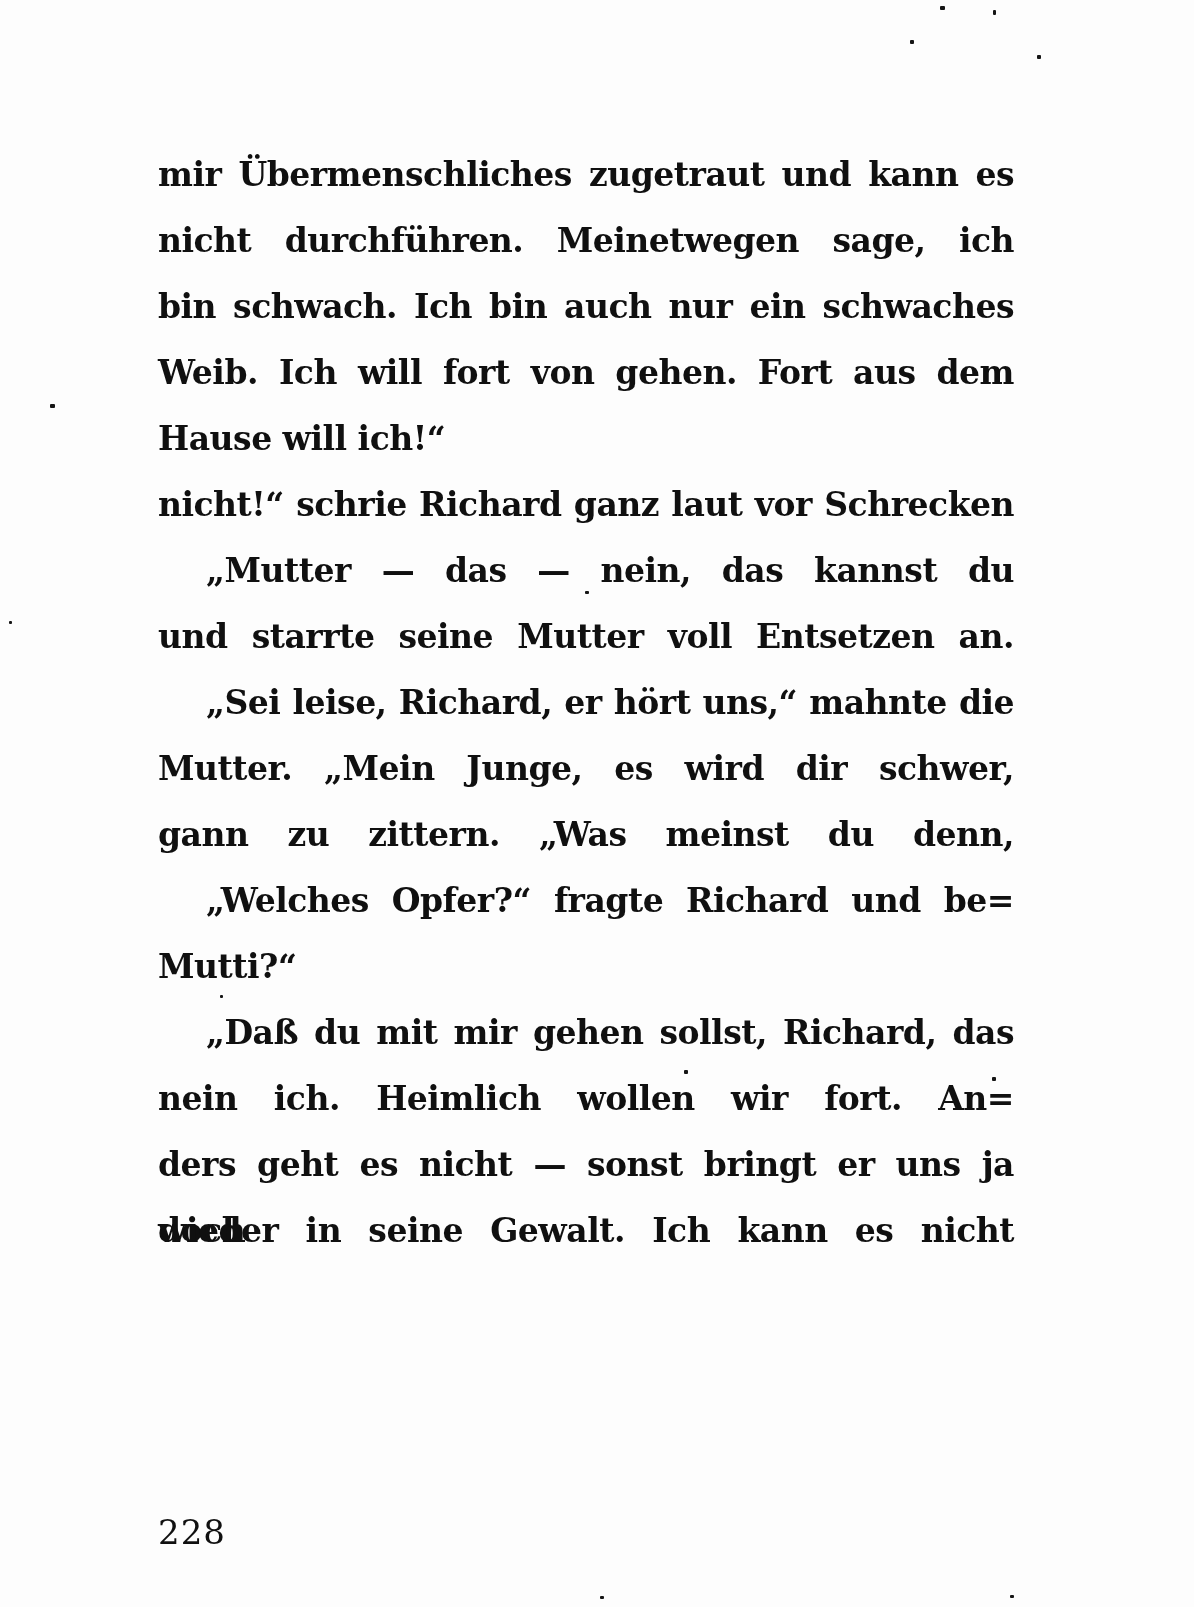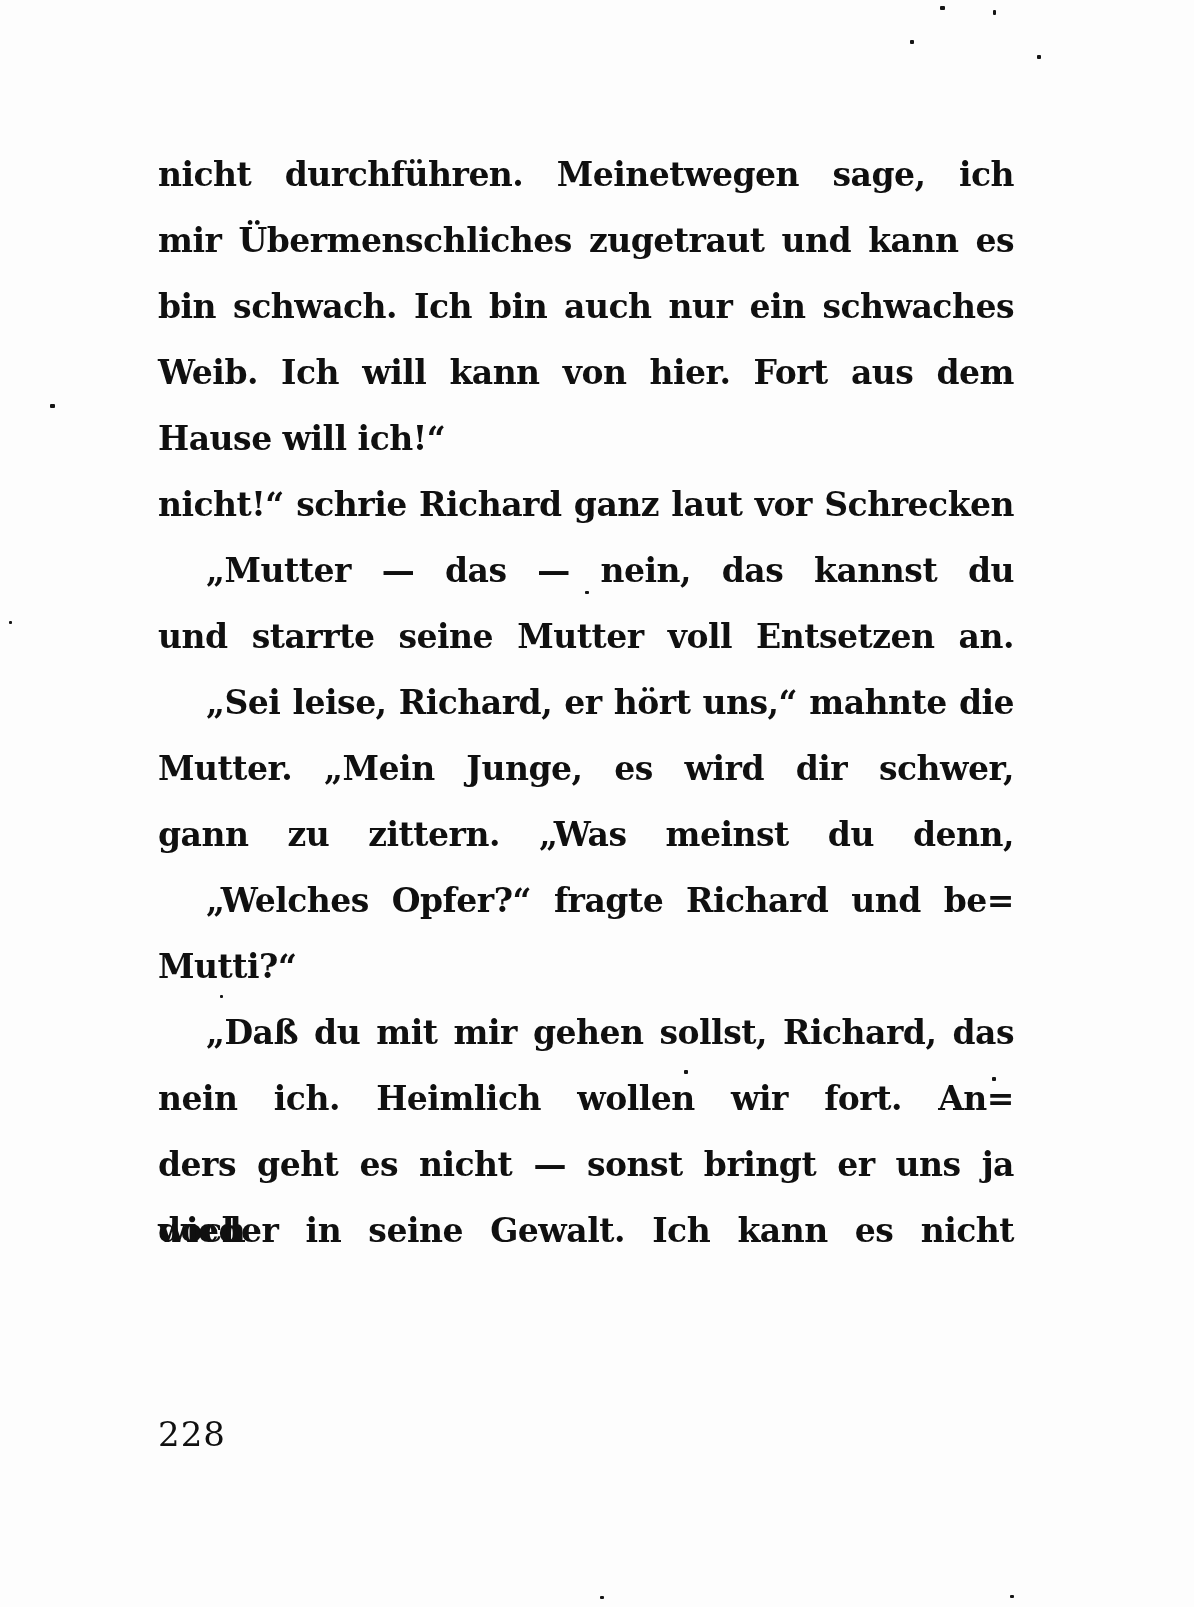--- a/index.html
+++ b/index.html
@@ -71,8 +71,8 @@
 <div class="page" style="--paper: #fdfdfd; --ink: #101010;">
   <div class="textblock">
       <div class="paragraph">
+        <div class="line justify">mir Übermenschliches zugetraut und kann es</div>
         <div class="line justify">nicht durchführen.  Meinetwegen sage, ich</div>
-        <div class="line justify">mir Übermenschliches zugetraut und kann es</div>
         <div class="line justify">bin schwach.  Ich bin auch nur ein schwaches</div>
         <div class="line justify">Weib.  Ich will kann von hier.  Fort aus dem</div>
         <div class="line left">Hause will ich!“</div>

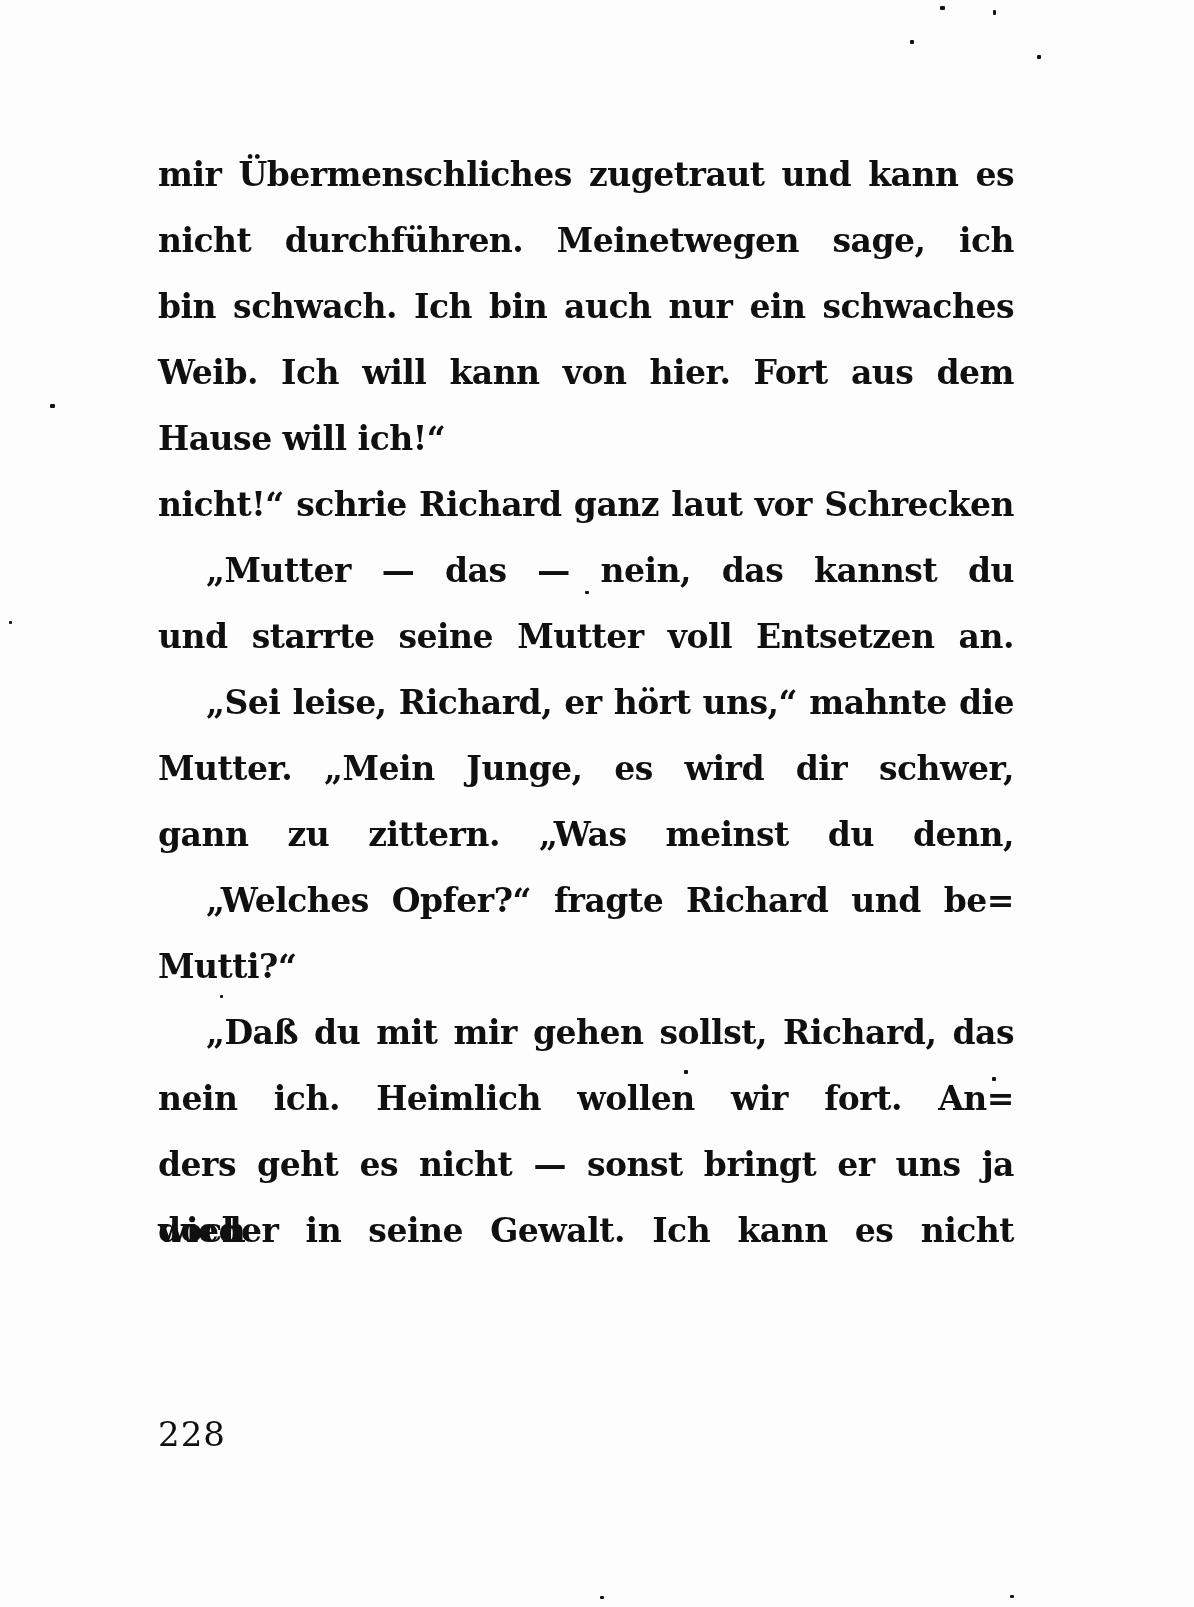--- a/index.html
+++ b/index.html
@@ -74,7 +74,7 @@
         <div class="line justify">mir Übermenschliches zugetraut und kann es</div>
         <div class="line justify">nicht durchführen.  Meinetwegen sage, ich</div>
         <div class="line justify">bin schwach.  Ich bin auch nur ein schwaches</div>
-        <div class="line justify">Weib.  Ich will kann von hier.  Fort aus dem</div>
+        <div class="line justify">Weib.  Ich will fort von gehen.  Fort aus dem</div>
         <div class="line left">Hause will ich!“</div>
       </div>
       <div class="paragraph">

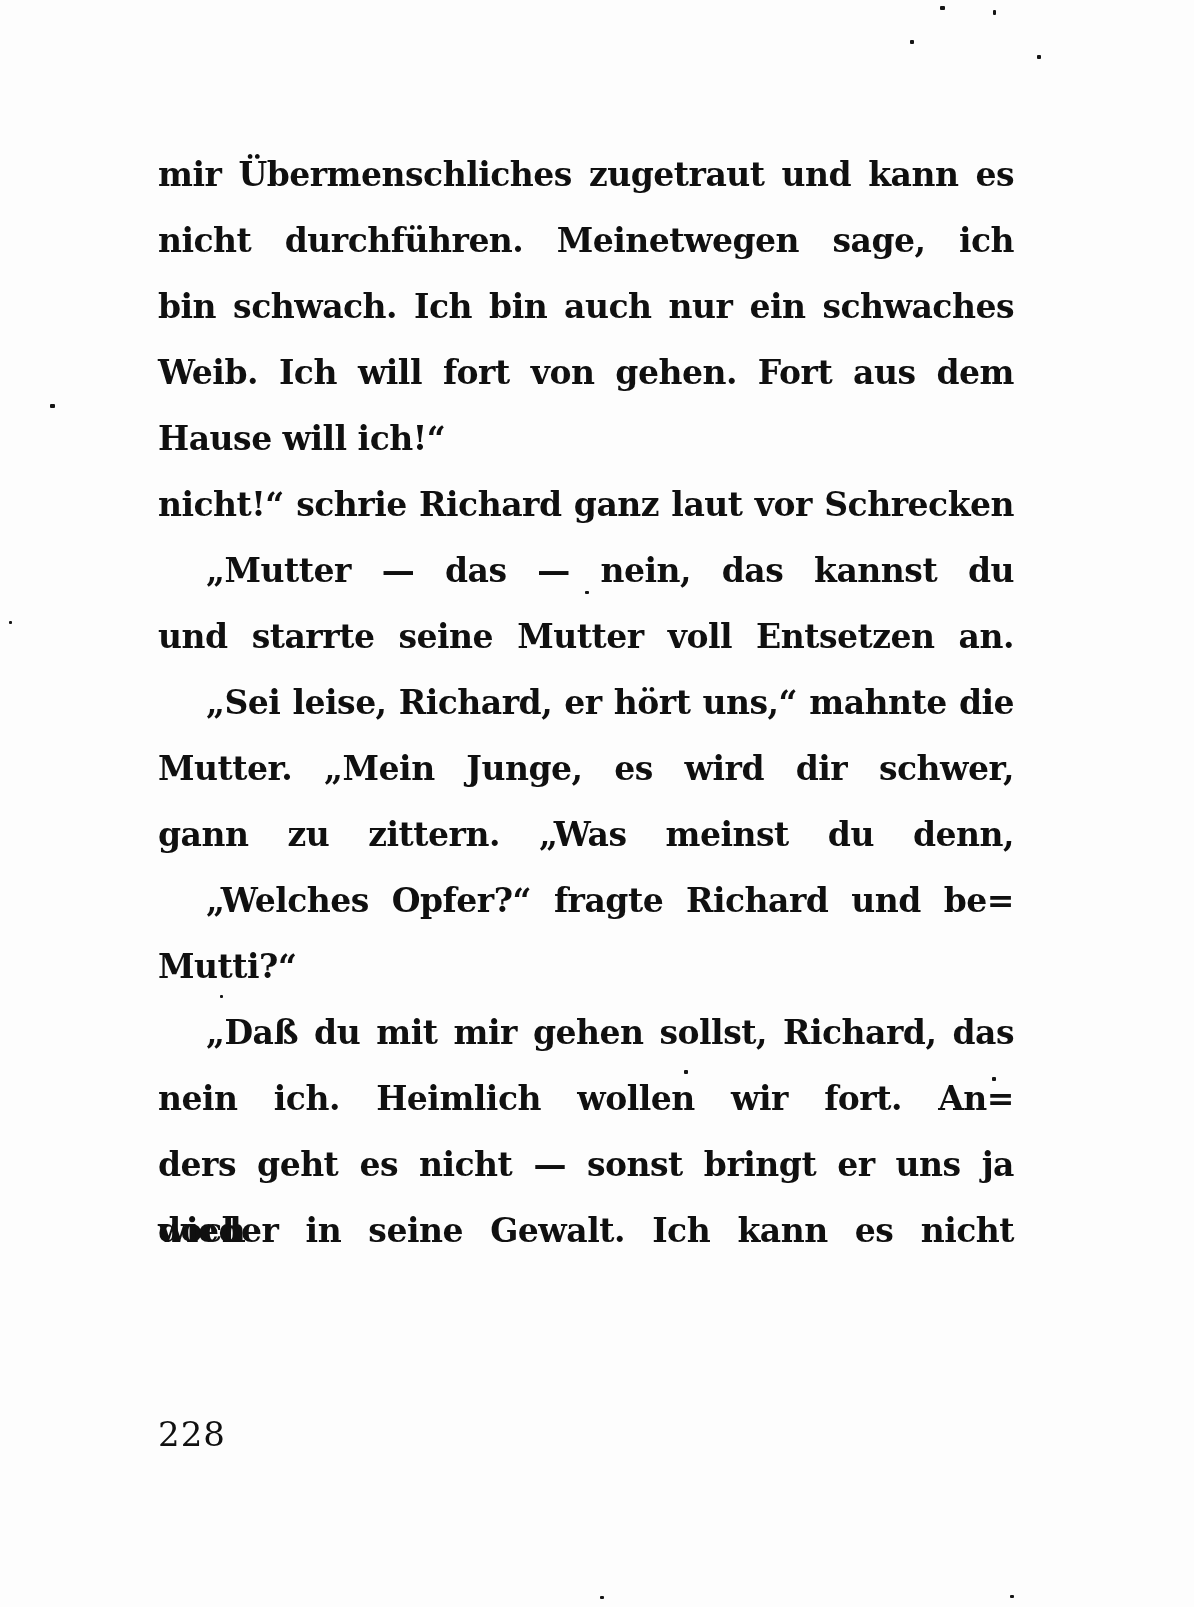--- a/index.html
+++ b/index.html
@@ -52,7 +52,7 @@
   .page-number {
     position: absolute;
     left: 158px;
-    top: 1410px;
+    top: 1508px;
     font-size: 34px;
     font-weight: 400;
     line-height: 48px;

